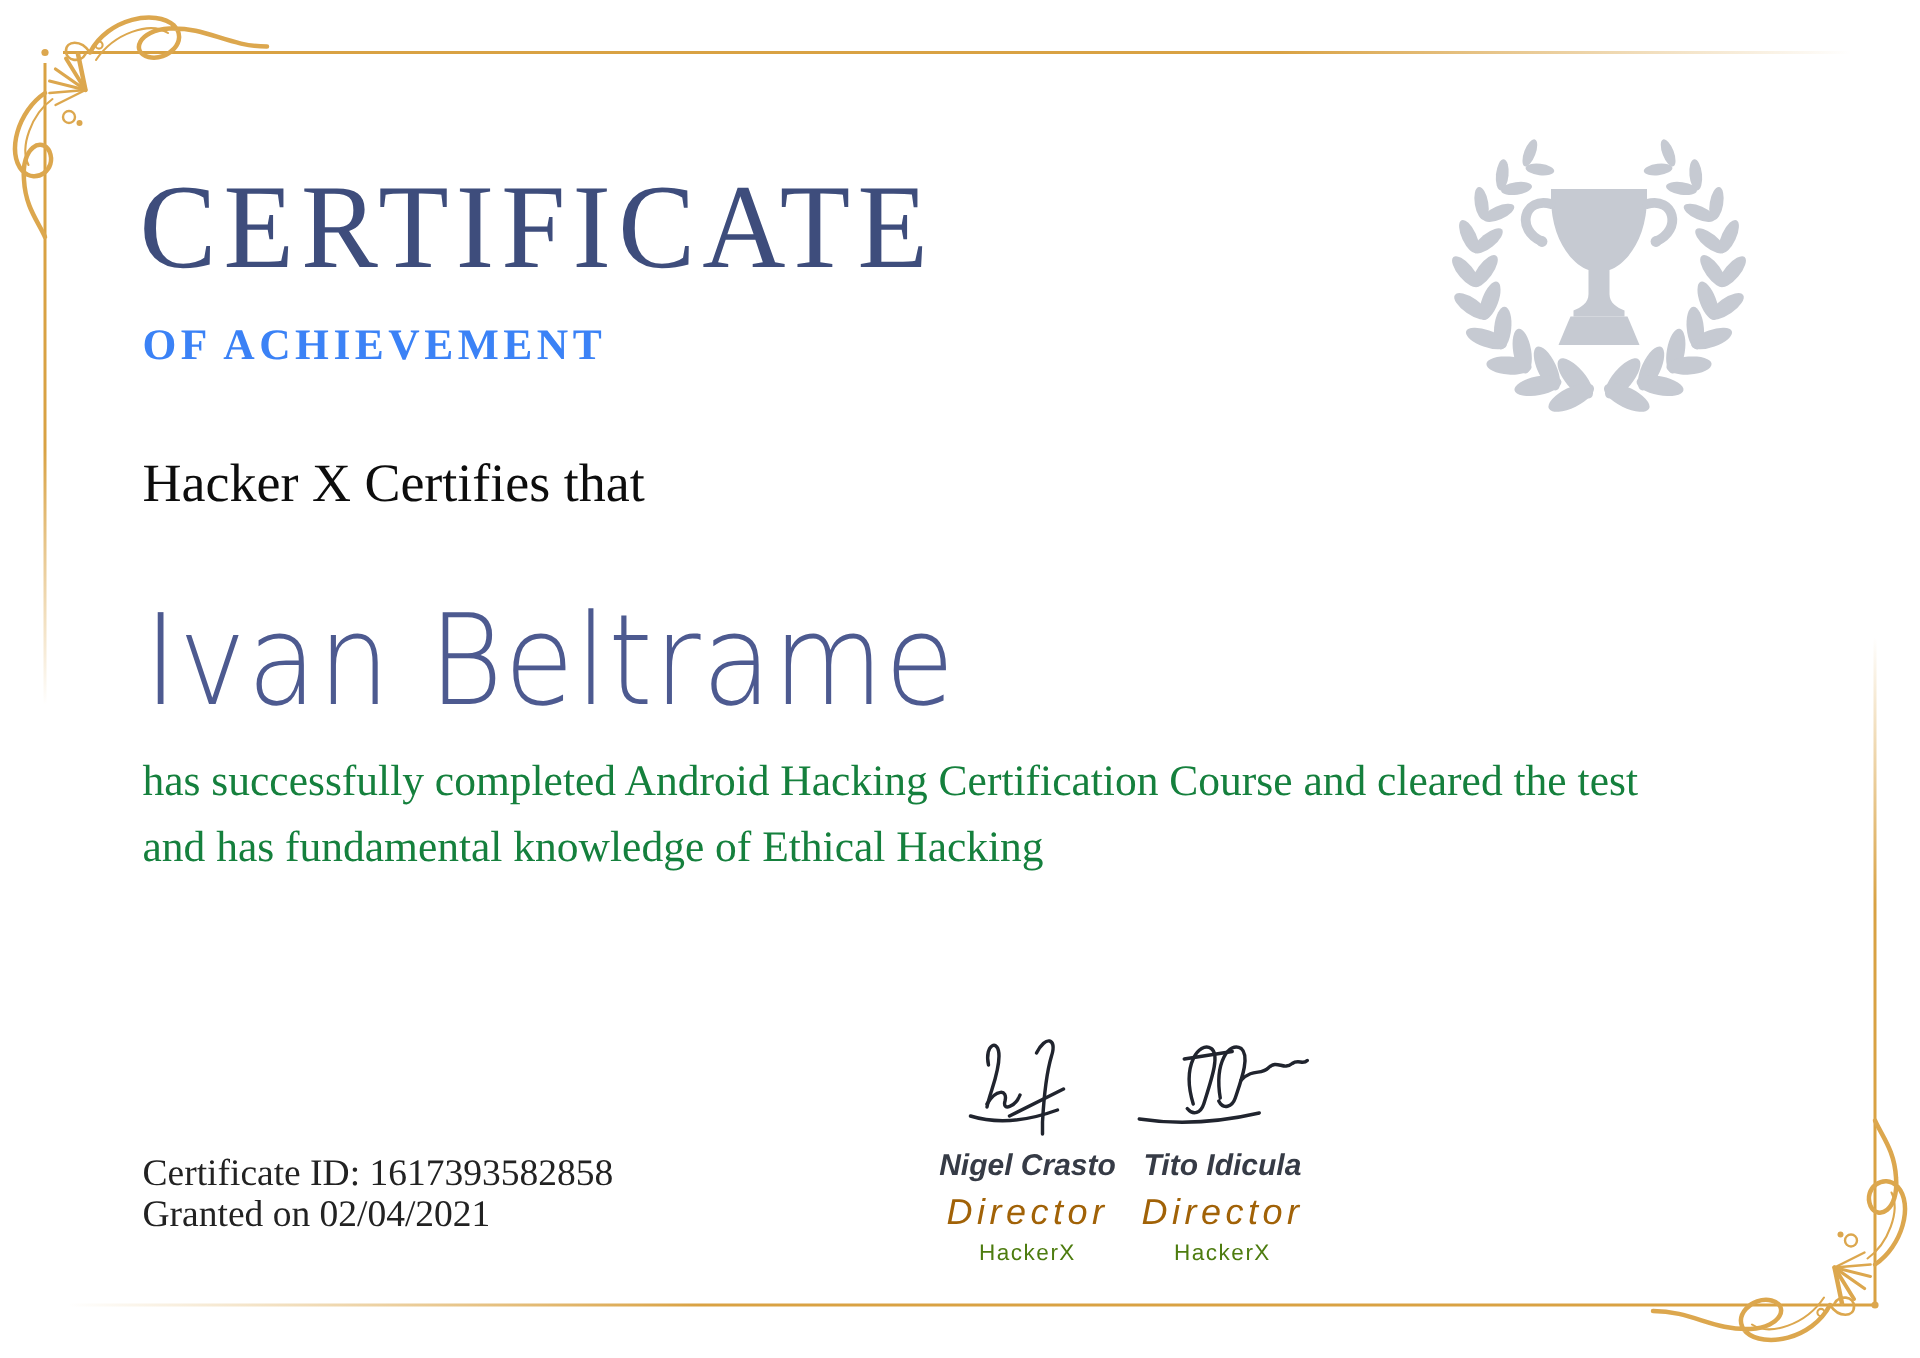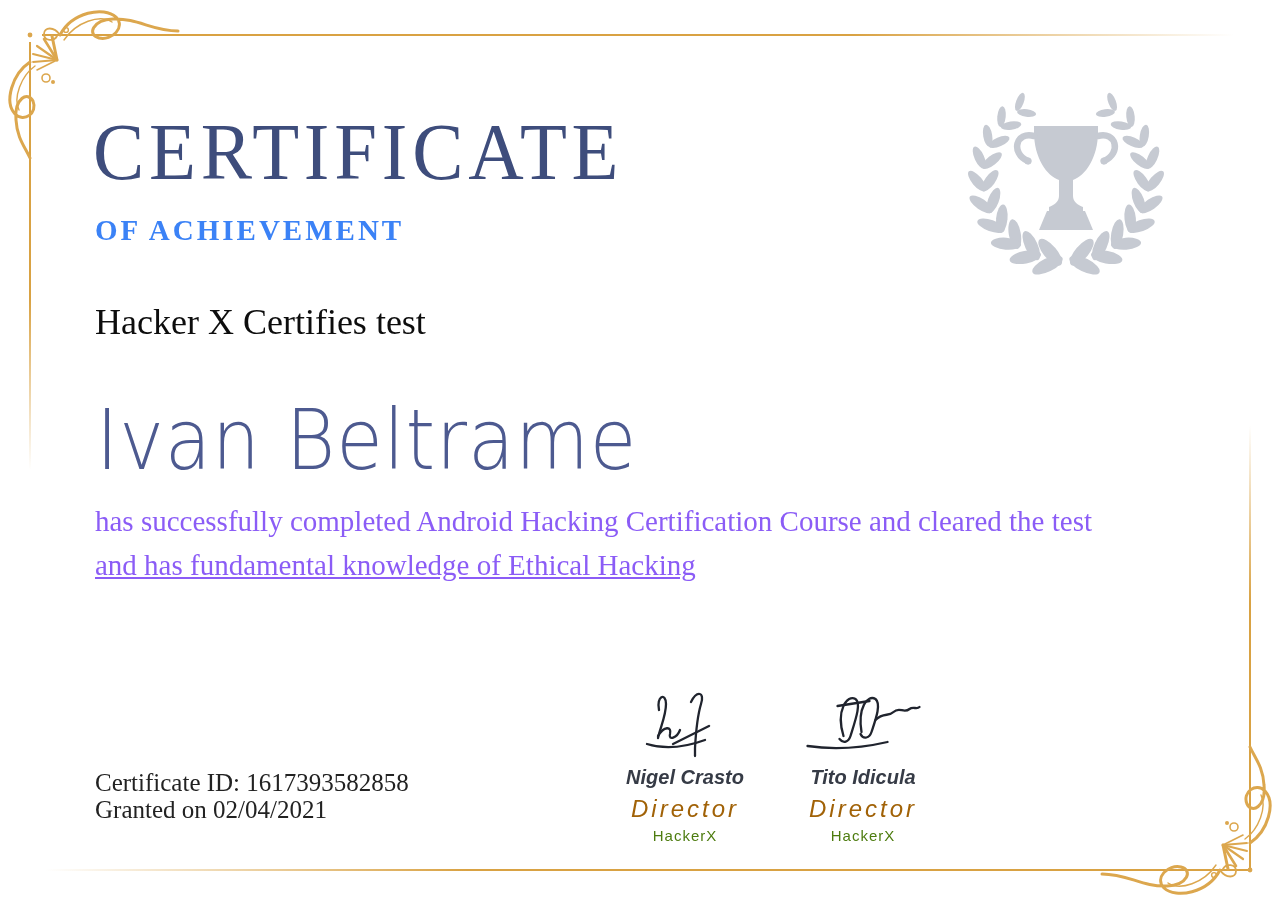--- a/index.html
+++ b/index.html
@@ -163,7 +163,7 @@
 
 <div class="abs title">CERTIFICATE</div>
 <div class="abs subtitle">OF ACHIEVEMENT</div>
-<div class="abs intro">Hacker X Certifies test</div>
+<div class="abs intro">Hacker X Certifies that</div>
 <div class="abs recipient">Ivan Beltrame</div>
 <div class="abs bodyline l1">has successfully completed Android Hacking Certification Course and cleared the test</div>
 <div class="abs bodyline l2">and has fundamental knowledge of Ethical Hacking</div>

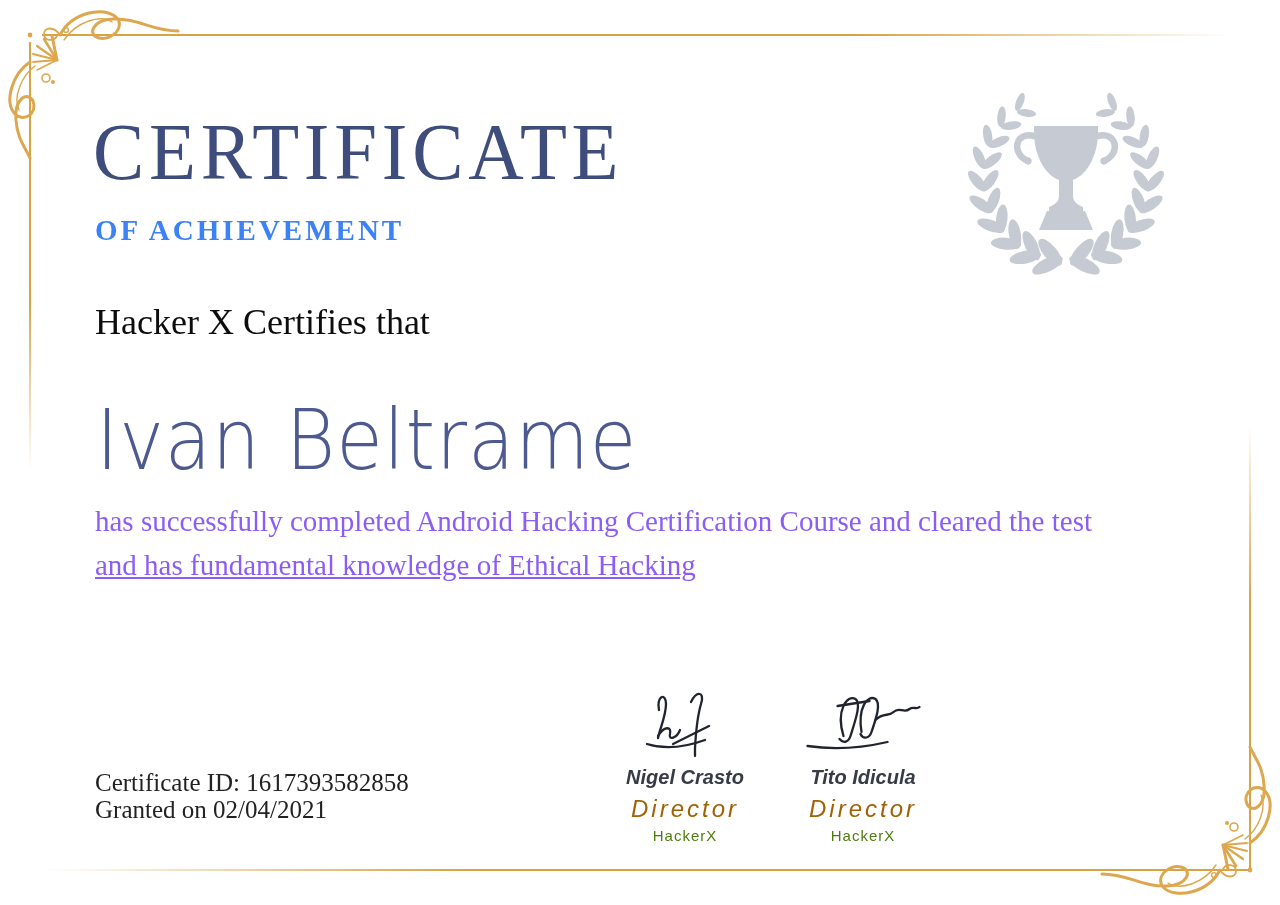--- a/index.html
+++ b/index.html
@@ -30,7 +30,7 @@
   .recipient{left:96px;top:398px;font-size:84px;font-weight:200;color:#4d5a90;
              font-family:"DejaVu Sans", sans-serif;line-height:1;
              transform:scaleX(0.9);transform-origin:left;letter-spacing:1px;}
-  .bodyline{left:95px;font-size:29px;color:#8b5cf6;}
+  .bodyline{left:95px;font-size:29px;color:#15803d;}
   .bodyline.l1{top:505px;}
   .bodyline.l2{top:549px;text-decoration:underline;}
 

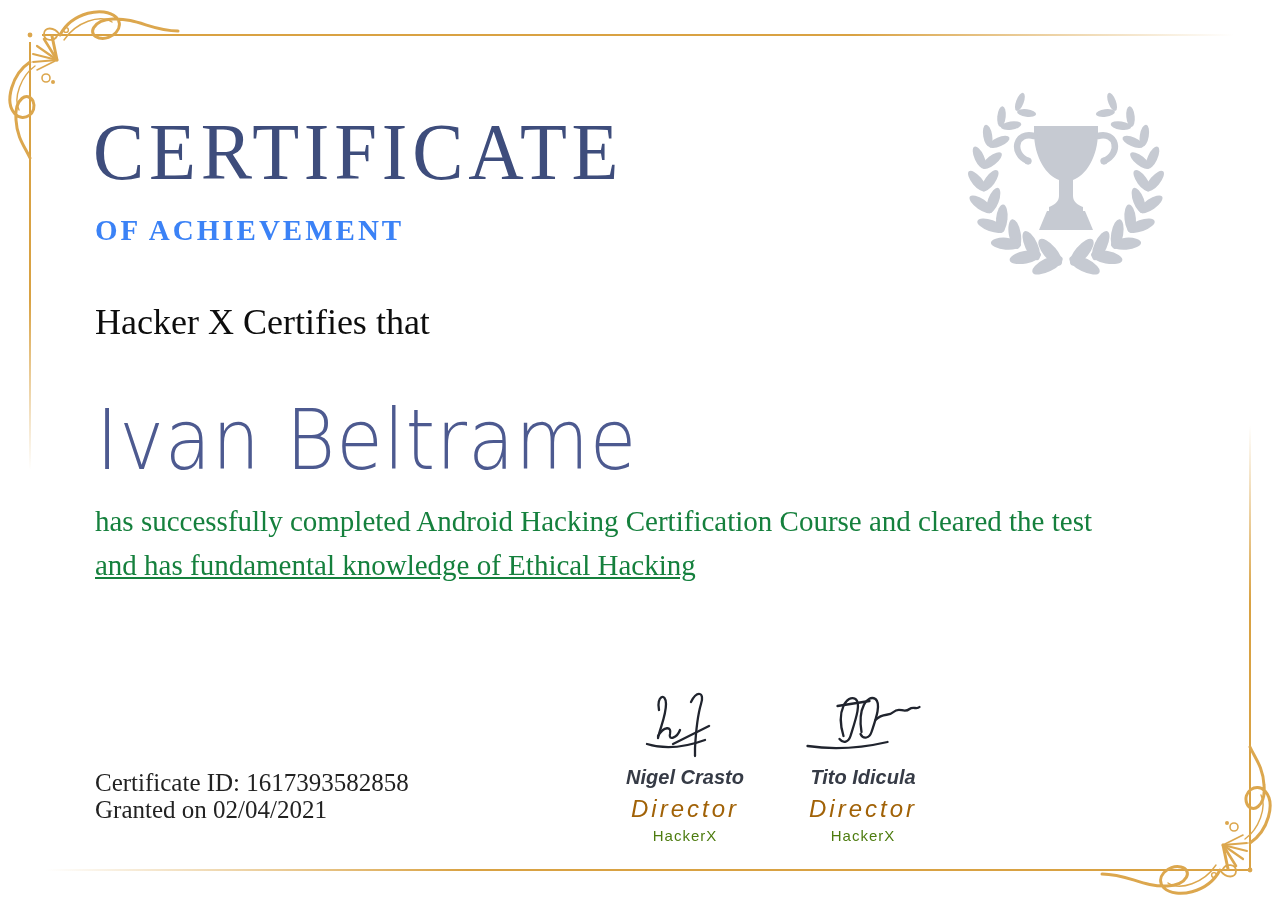--- a/index.html
+++ b/index.html
@@ -32,7 +32,7 @@
              transform:scaleX(0.9);transform-origin:left;letter-spacing:1px;}
   .bodyline{left:95px;font-size:29px;color:#15803d;}
   .bodyline.l1{top:505px;}
-  .bodyline.l2{top:549px;text-decoration:underline;}
+  .bodyline.l2{top:549px;}
 
   
   .certmeta{left:95px;font-size:25px;color:#222;font-family:Liberation Serif, serif;}

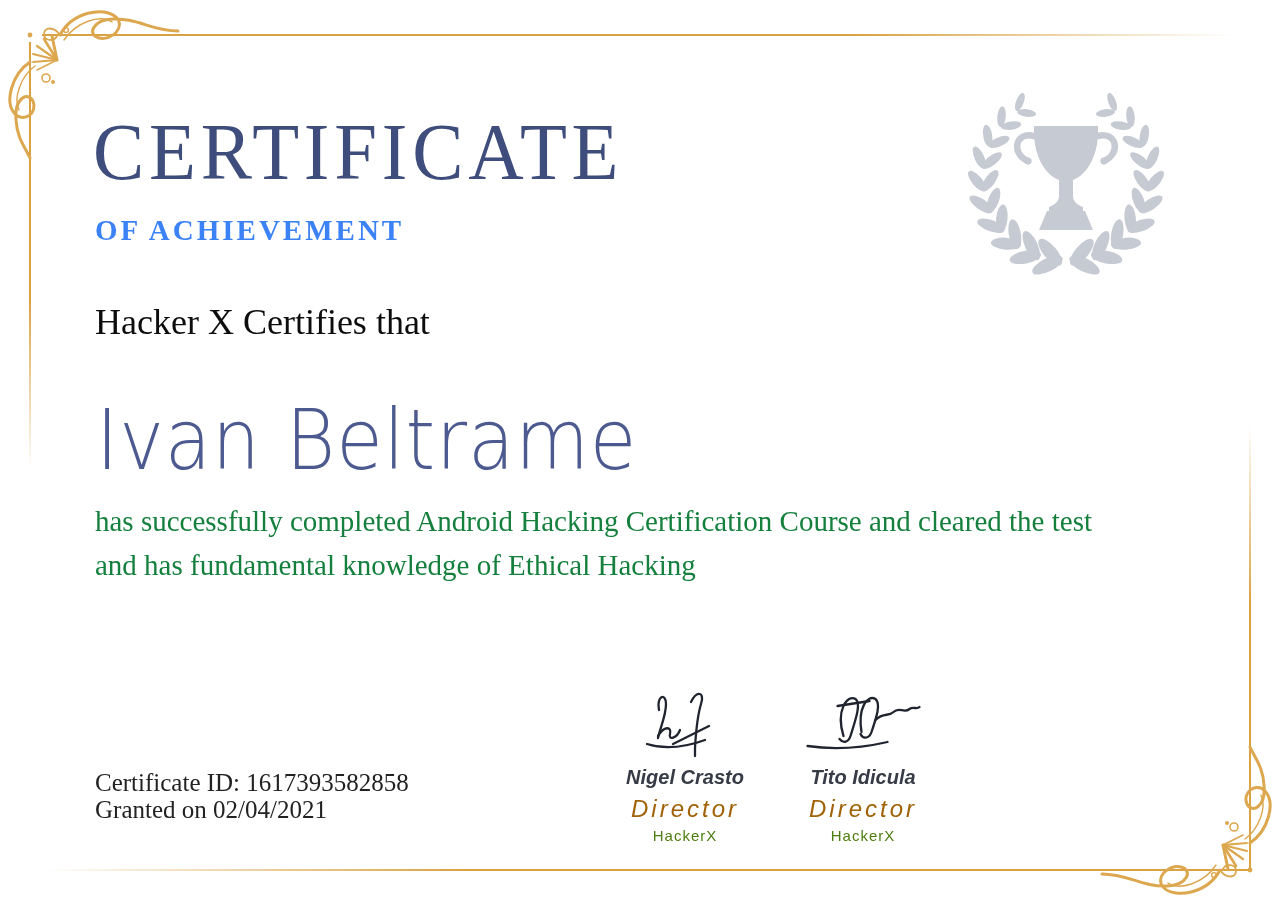--- a/index.html
+++ b/index.html
@@ -41,7 +41,7 @@
 
   .sig-col{position:absolute;width:170px;top:686px;text-align:center;}
   .sig-col.c1{left:600px;}
-  .sig-col.c2{left:778px;}
+  .sig-col.c2{left:730px;}
   .sig-img{height:76px;display:flex;align-items:flex-end;justify-content:center;}
   .sig-name{font-family:"Liberation Sans", sans-serif;font-weight:bold;font-size:20px;
             color:#363b46;margin-top:4px;font-style:italic;}

